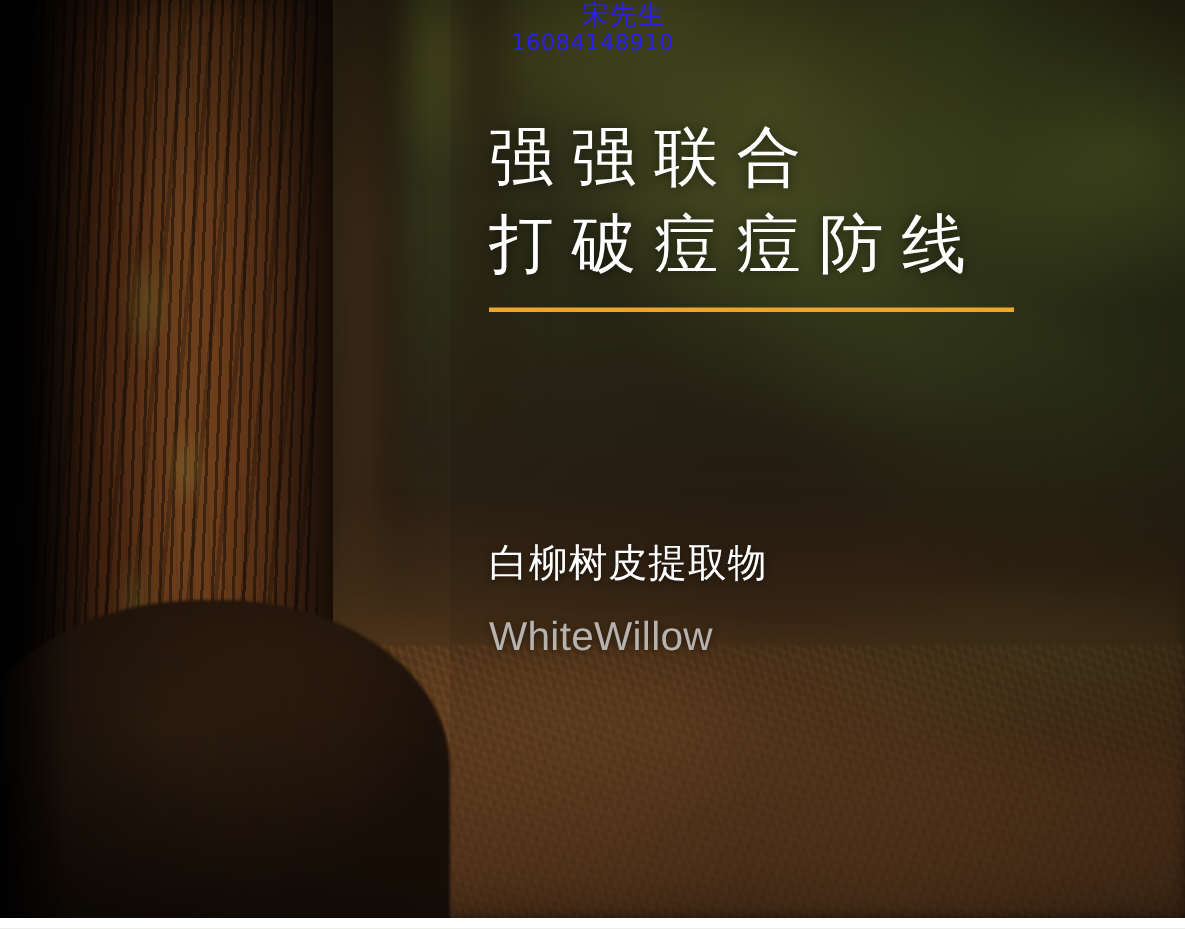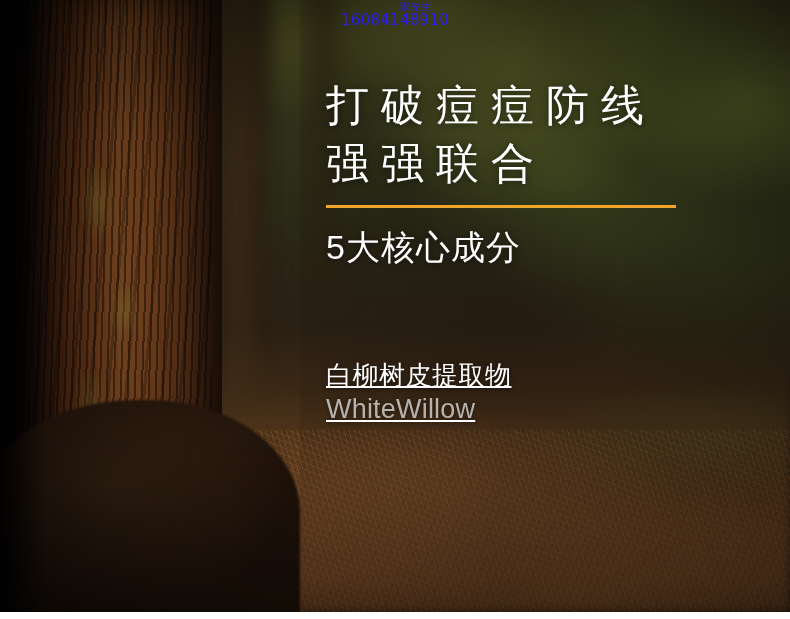--- a/index.html
+++ b/index.html
@@ -225,7 +225,7 @@
   }
   .watermark .wm-name {
     display: block;
-    font-size: 10px;
+    font-size: 18px;
     letter-spacing: 0.5px;
     padding-left: 41px;
   }

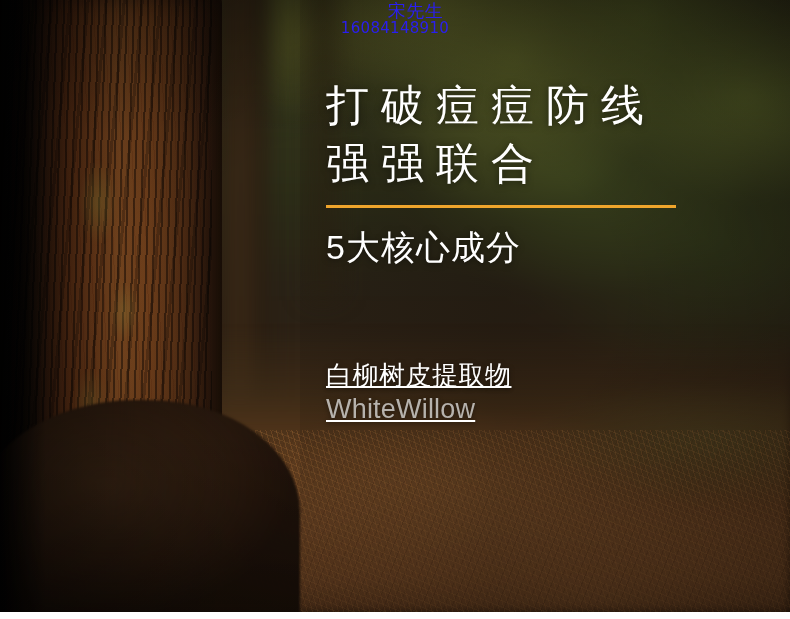--- a/index.html
+++ b/index.html
@@ -355,8 +355,8 @@
   <div class="content">
 
     <div class="headline">
+      <span class="hl-line">强强联合</span>
       <span class="hl-line">打破痘痘防线</span>
-      <span class="hl-line">强强联合</span>
     </div>
 
     <div class="divider"></div>

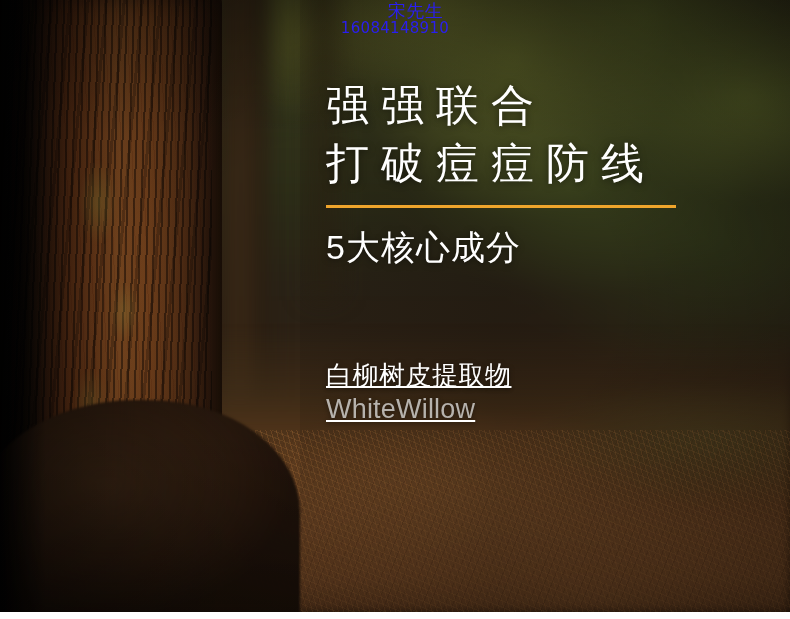--- a/index.html
+++ b/index.html
@@ -361,7 +361,6 @@
 
     <div class="divider"></div>
 
-    <div class="subtitle">5大核心成分</div>
 
     <div class="ingredient">
       <span class="ing-cn">白柳树皮提取物</span>

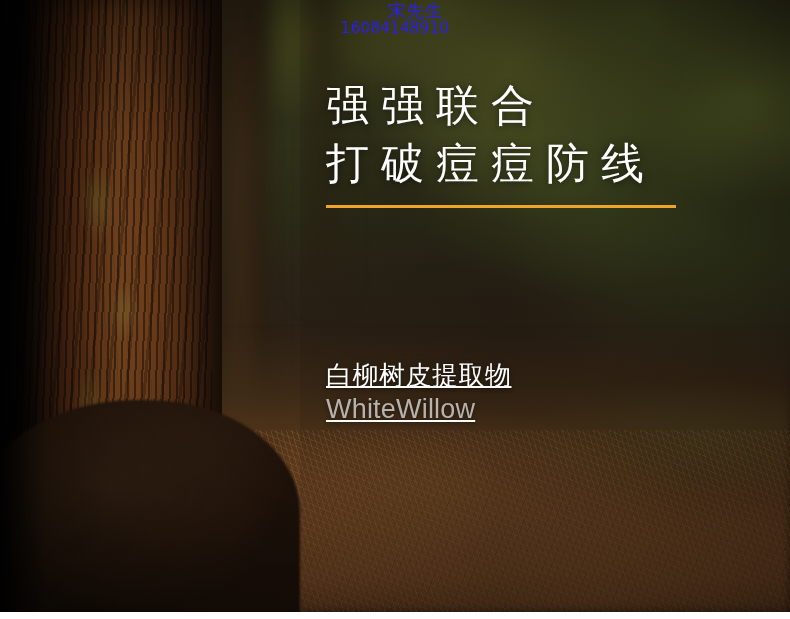--- a/index.html
+++ b/index.html
@@ -287,7 +287,6 @@
     position: absolute;
     top: 358px;
     left: 0;
-    text-decoration: underline;
   }
   .ingredient .ing-cn {
     display: block;

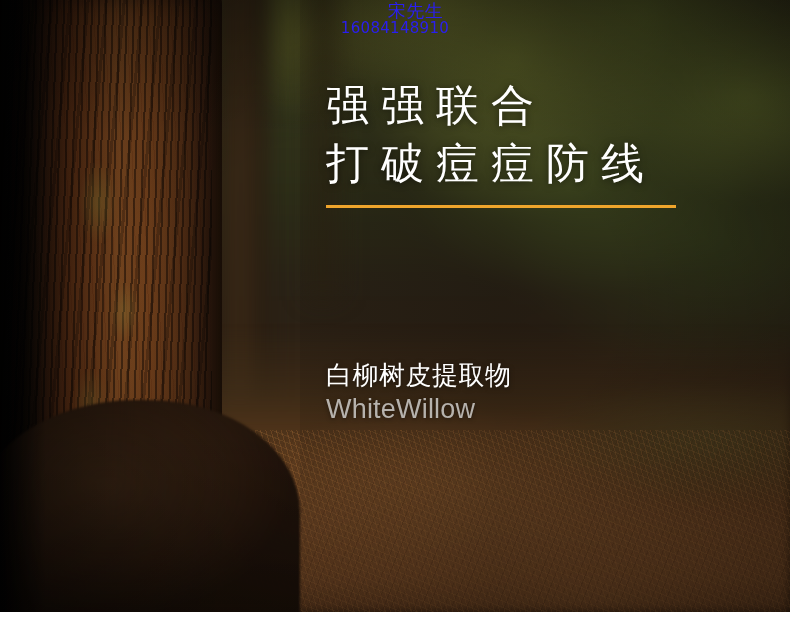--- a/index.html
+++ b/index.html
@@ -300,7 +300,7 @@
   }
   .ingredient .ing-en {
     display: block;
-    margin-top: 1px;
+    margin-top: 16px;
     font-size: 27px;
     line-height: 32px;
     font-weight: 300;

